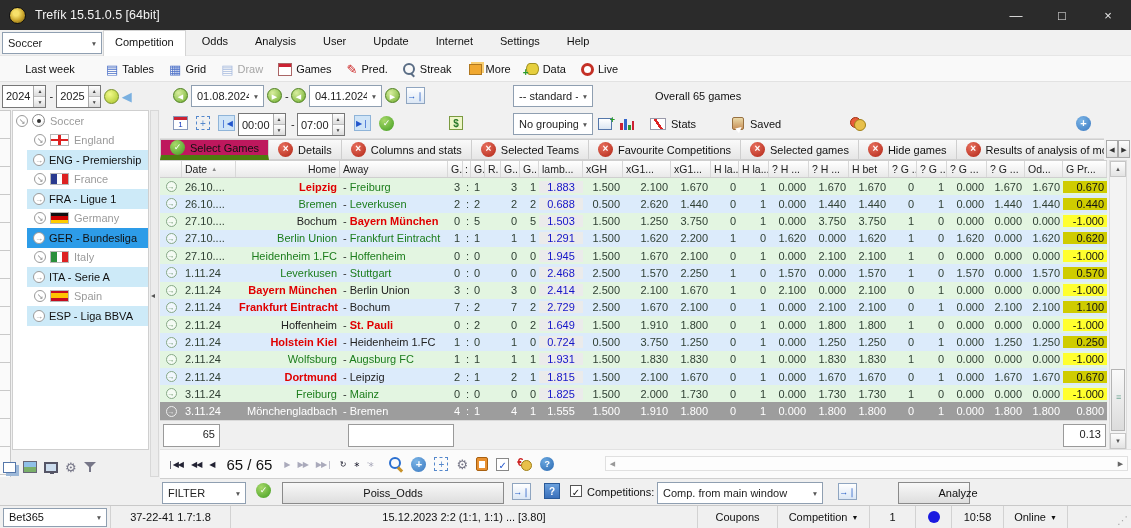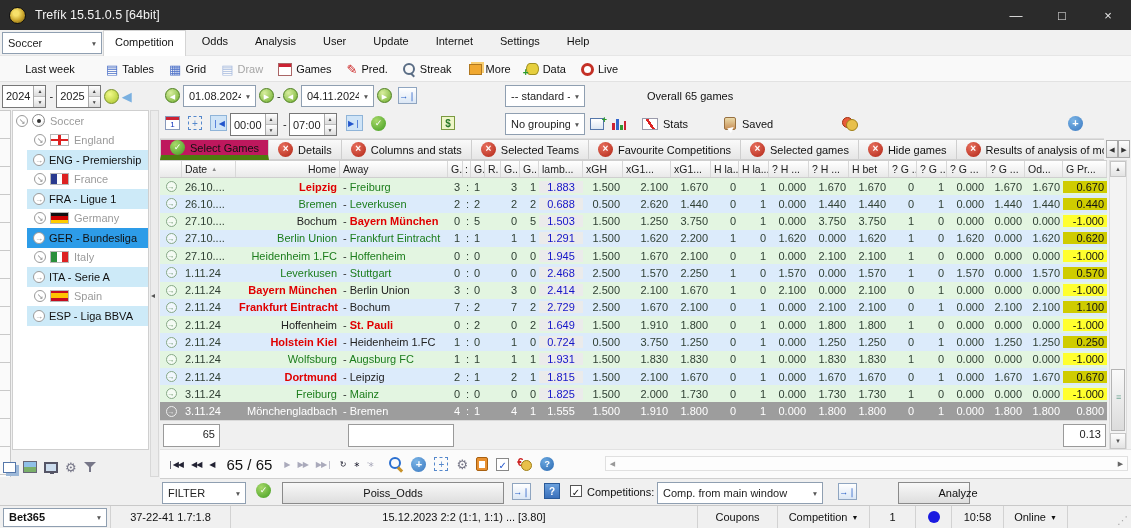--- a/index.html
+++ b/index.html
@@ -138,7 +138,7 @@
 
   
   .main { position:absolute; top:82px; left:160px; right:0; bottom:23px; background:#f1f1f1; }
-  .frow1, .frow2 { position:absolute; left:0; right:0; height:28px; }
+  .frow1, .frow2 { position:absolute; left:8px; right:0; height:28px; }
   .frow1 { top:0; } .frow2 { top:28px; }
   .abs { position:absolute; }
   .lbl { color:#111; }

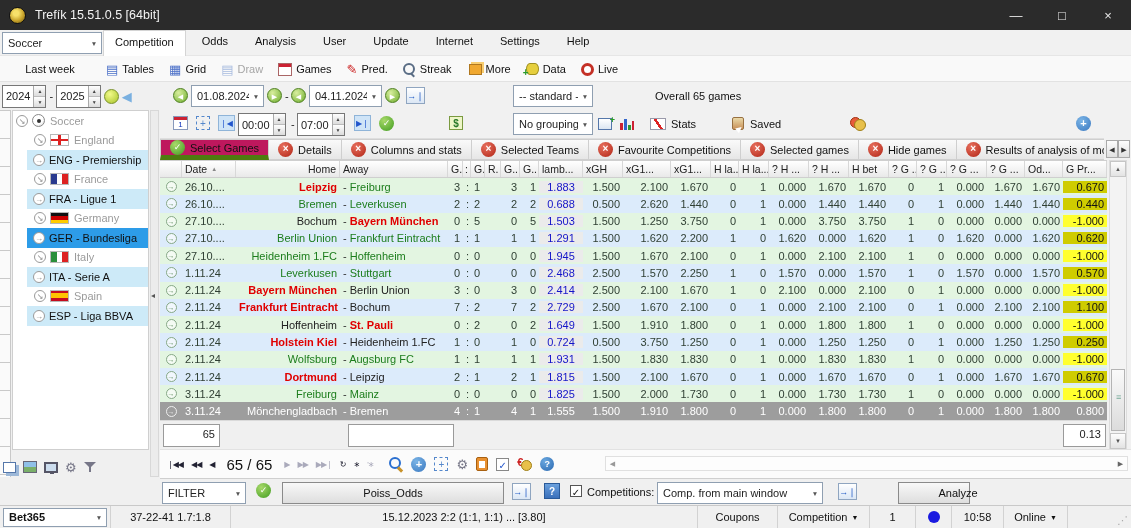--- a/index.html
+++ b/index.html
@@ -206,7 +206,7 @@
   
   .statusbar { position:absolute; left:0; right:0; bottom:0; height:23px; background:#f0f0f0; border-top:1px solid #c9c9c9; display:flex; align-items:stretch; }
   .seg { display:flex; align-items:center; justify-content:center; border-left:1px solid #d2d2d2; white-space:nowrap; overflow:hidden; color:#111; }
-  .seg.first { border-left:none;font-weight:bold; }
+  .seg.first { border-left:none; }
   .bluedot { width:12px; height:12px; border-radius:50%; background:#1a1ae0; }
   .caret { font-size:7px; margin-left:4px; color:#111; }
   .grip { position:relative; }

